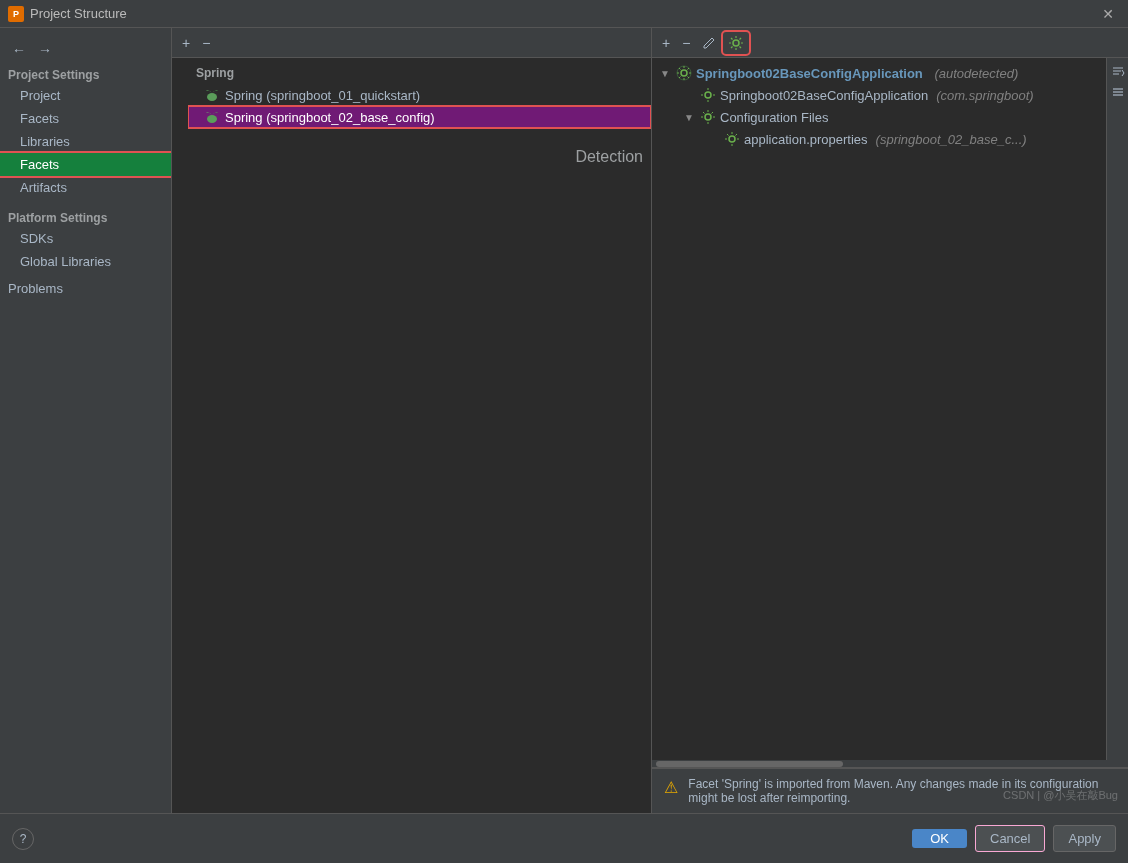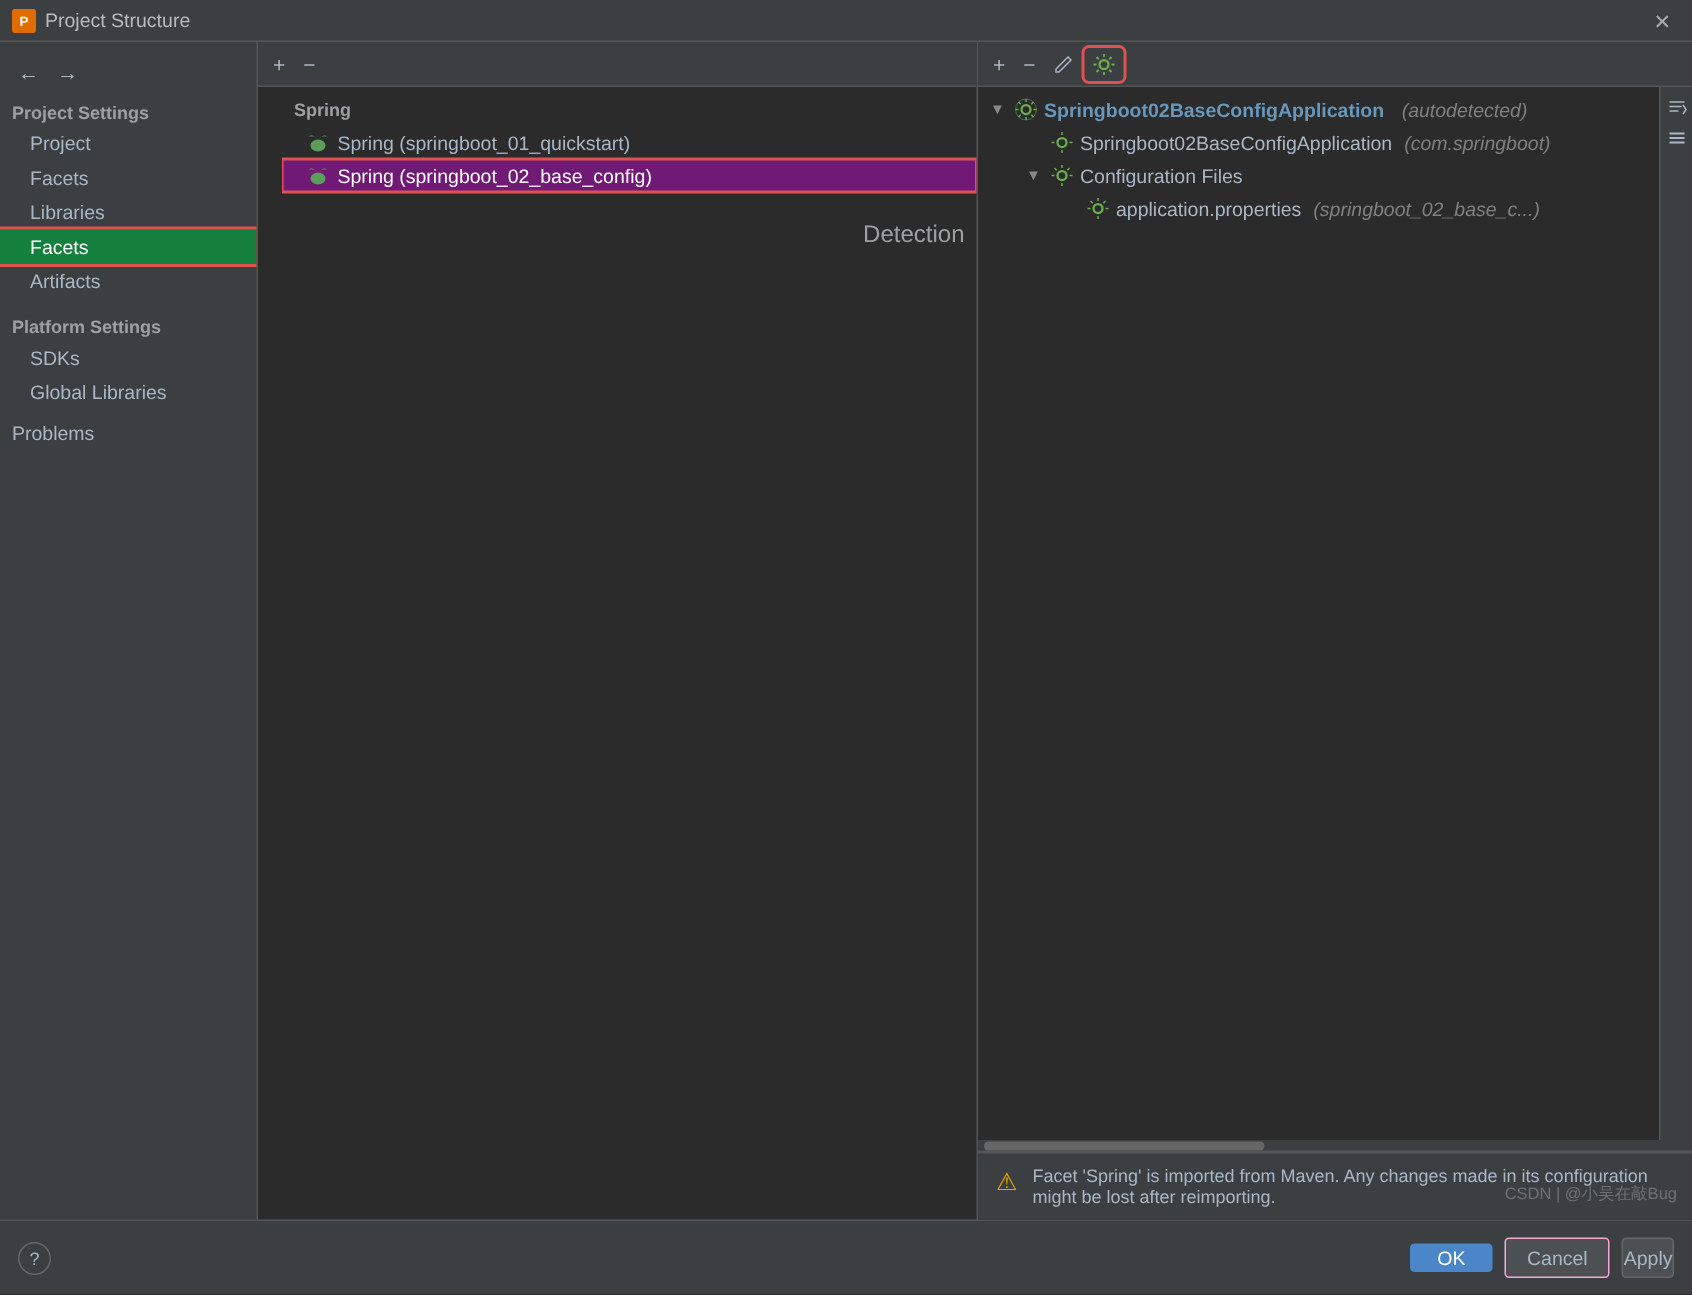--- a/index.html
+++ b/index.html
@@ -331,7 +331,7 @@
       background: #4c5052;
       color: #a9b7c6;
       border: 1px solid #666;
-      padding: 5px 0;
+      padding: 5px 14px;
       border-radius: 3px;
       cursor: pointer;
       font-size: 13px;

